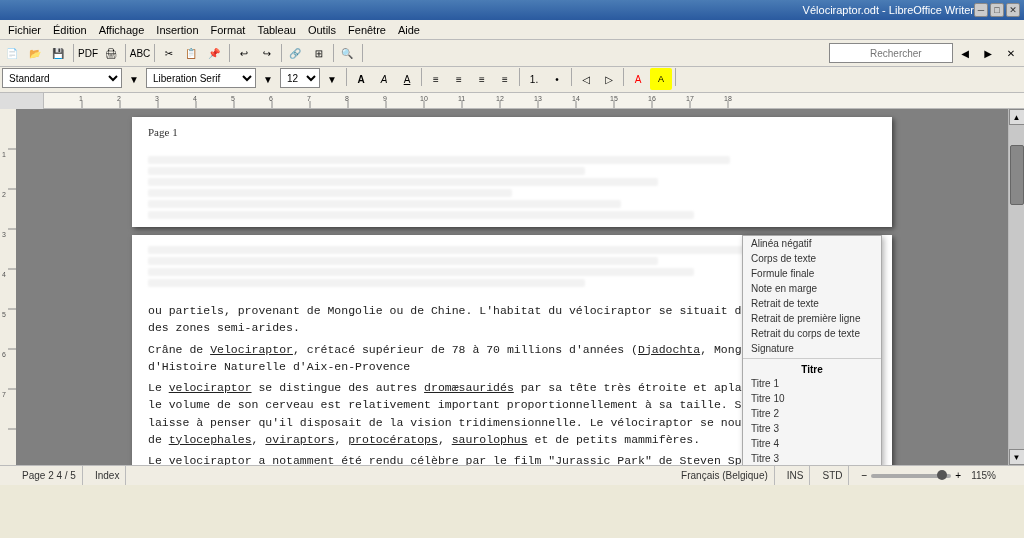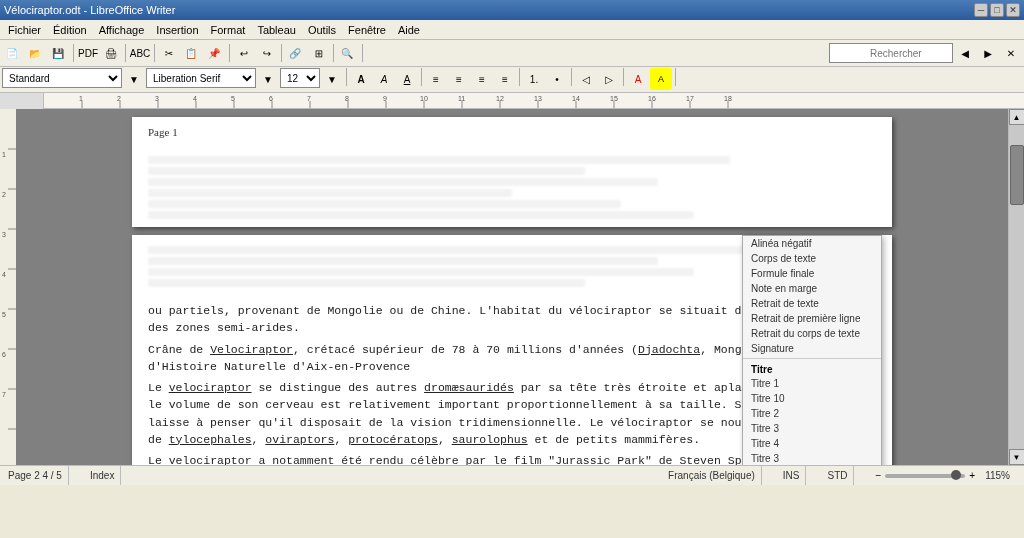--- a/index.html
+++ b/index.html
@@ -16,7 +16,7 @@
       padding: 0 4px;
       font-size: 11px;
     }
-    .title-bar-title { flex: 1; text-align: left; font-size: 11px; }
+    .title-bar-title { flex: 1; text-align: right; font-size: 11px; }
     .title-bar-controls { display: flex; gap: 2px; }
     .title-btn { width: 14px; height: 14px; border: 1px solid #888; border-radius: 2px; font-size: 9px; display: flex; align-items: center; justify-content: center; cursor: pointer; background: #ccc; color: #333; }
 

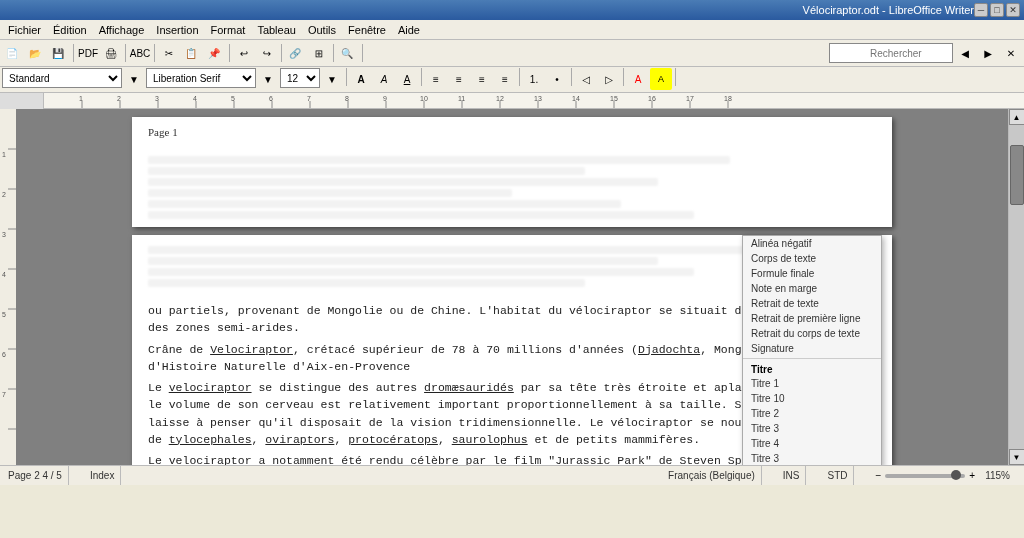--- a/index.html
+++ b/index.html
@@ -158,7 +158,7 @@
     }
     .dropdown-sep { height: 1px; background: #ccc; margin: 2px 0; }
     .dropdown-item { padding: 2px 8px; cursor: pointer; color: #333; }
-    .dropdown-item.bold-heading { font-weight: bold; color: #000; padding: 3px 8px 1px; }
+    .dropdown-item.bold-heading { font-weight: bold; color: #000; padding: 3px 8px 1px; text-align: center; }
 
     
     .status-bar {

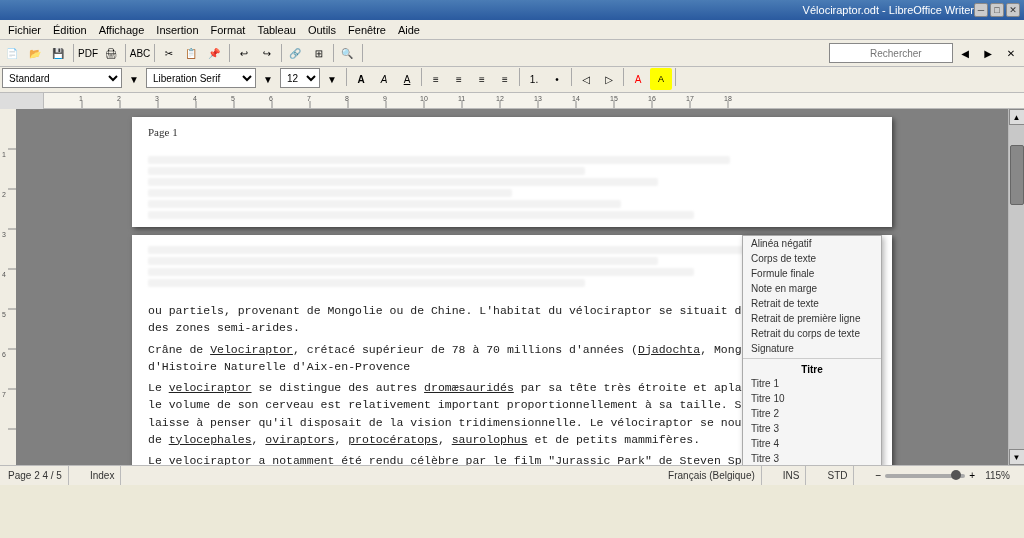--- a/index.html
+++ b/index.html
@@ -167,8 +167,8 @@
       border-top: 1px solid #bbb;
       display: flex;
       align-items: center;
-      padding: 0 2px;
-      gap: 15px;
+      padding: 0 16px;
+      gap: 6px;
     }
     .status-item { padding: 0 6px; font-size: 10px; color: #333; border-right: 1px solid #bbb; height: 100%; display: flex; align-items: center; }
     .status-item:last-child { border-right: none; }

